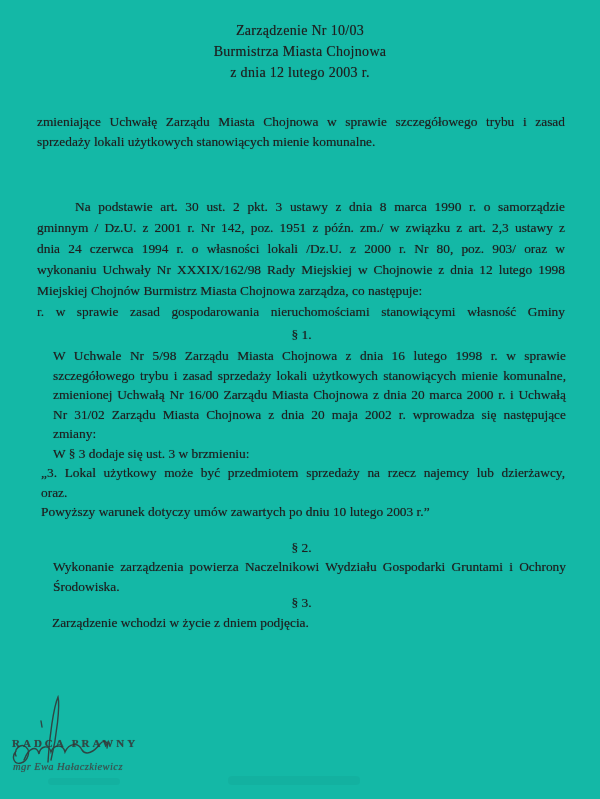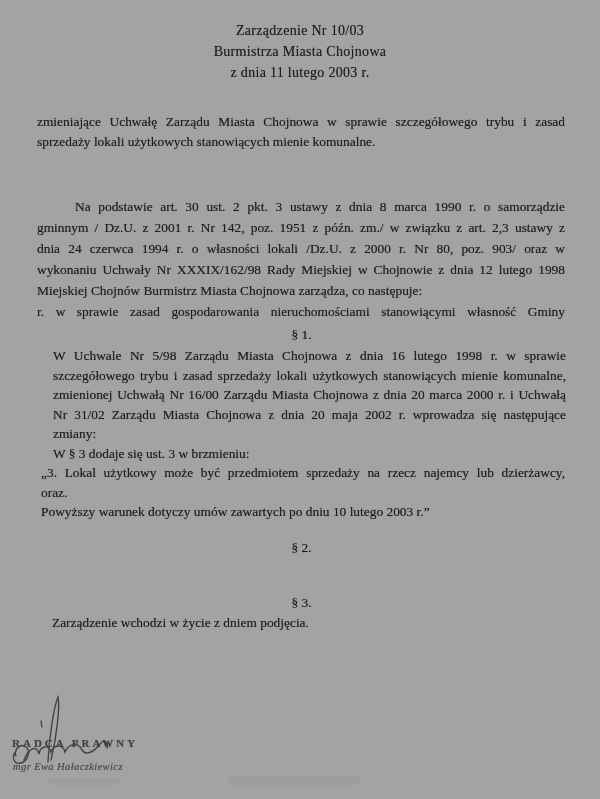--- a/index.html
+++ b/index.html
@@ -7,7 +7,7 @@
     position:relative;
     width:600px;height:799px;
     margin:0 auto;
-    background:#a3a3a3;
+    background:#14b8a6;
     font-family:"Liberation Serif", serif;
     color:#1f1f1f;
     text-shadow:0 0 .7px rgba(25,25,25,.55);

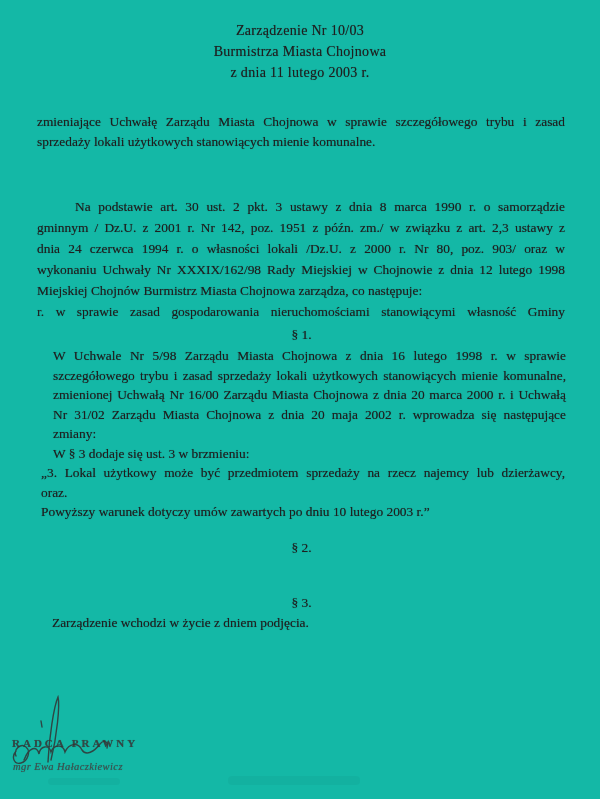--- a/index.html
+++ b/index.html
@@ -62,7 +62,7 @@
   <header class="doc-title">
     <div>Zarządzenie Nr 10/03</div>
     <div>Burmistrza Miasta Chojnowa</div>
-    <div>z dnia 11 lutego 2003 r.</div>
+    <div>z dnia 12 lutego 2003 r.</div>
   </header>
 
   <section class="block subject">

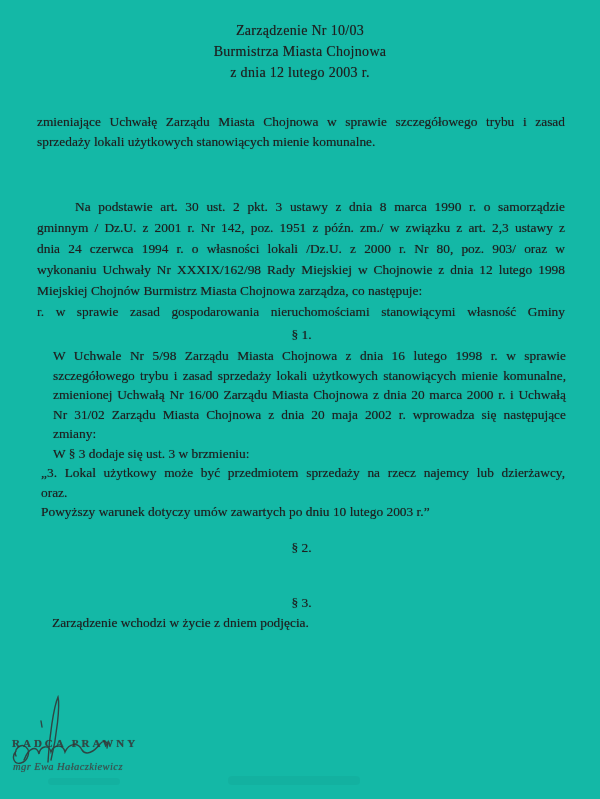--- a/index.html
+++ b/index.html
@@ -98,6 +98,10 @@
 
   <div class="sechead sh2">§ 2.</div>
 
+  <section class="block s2body">
+    <div class="line j">Wykonanie zarządzenia powierza Naczelnikowi Wydziału Gospodarki Gruntami i Ochrony</div>
+    <div class="line">Środowiska.</div>
+  </section>
 
   <div class="sechead sh3">§ 3.</div>
 

